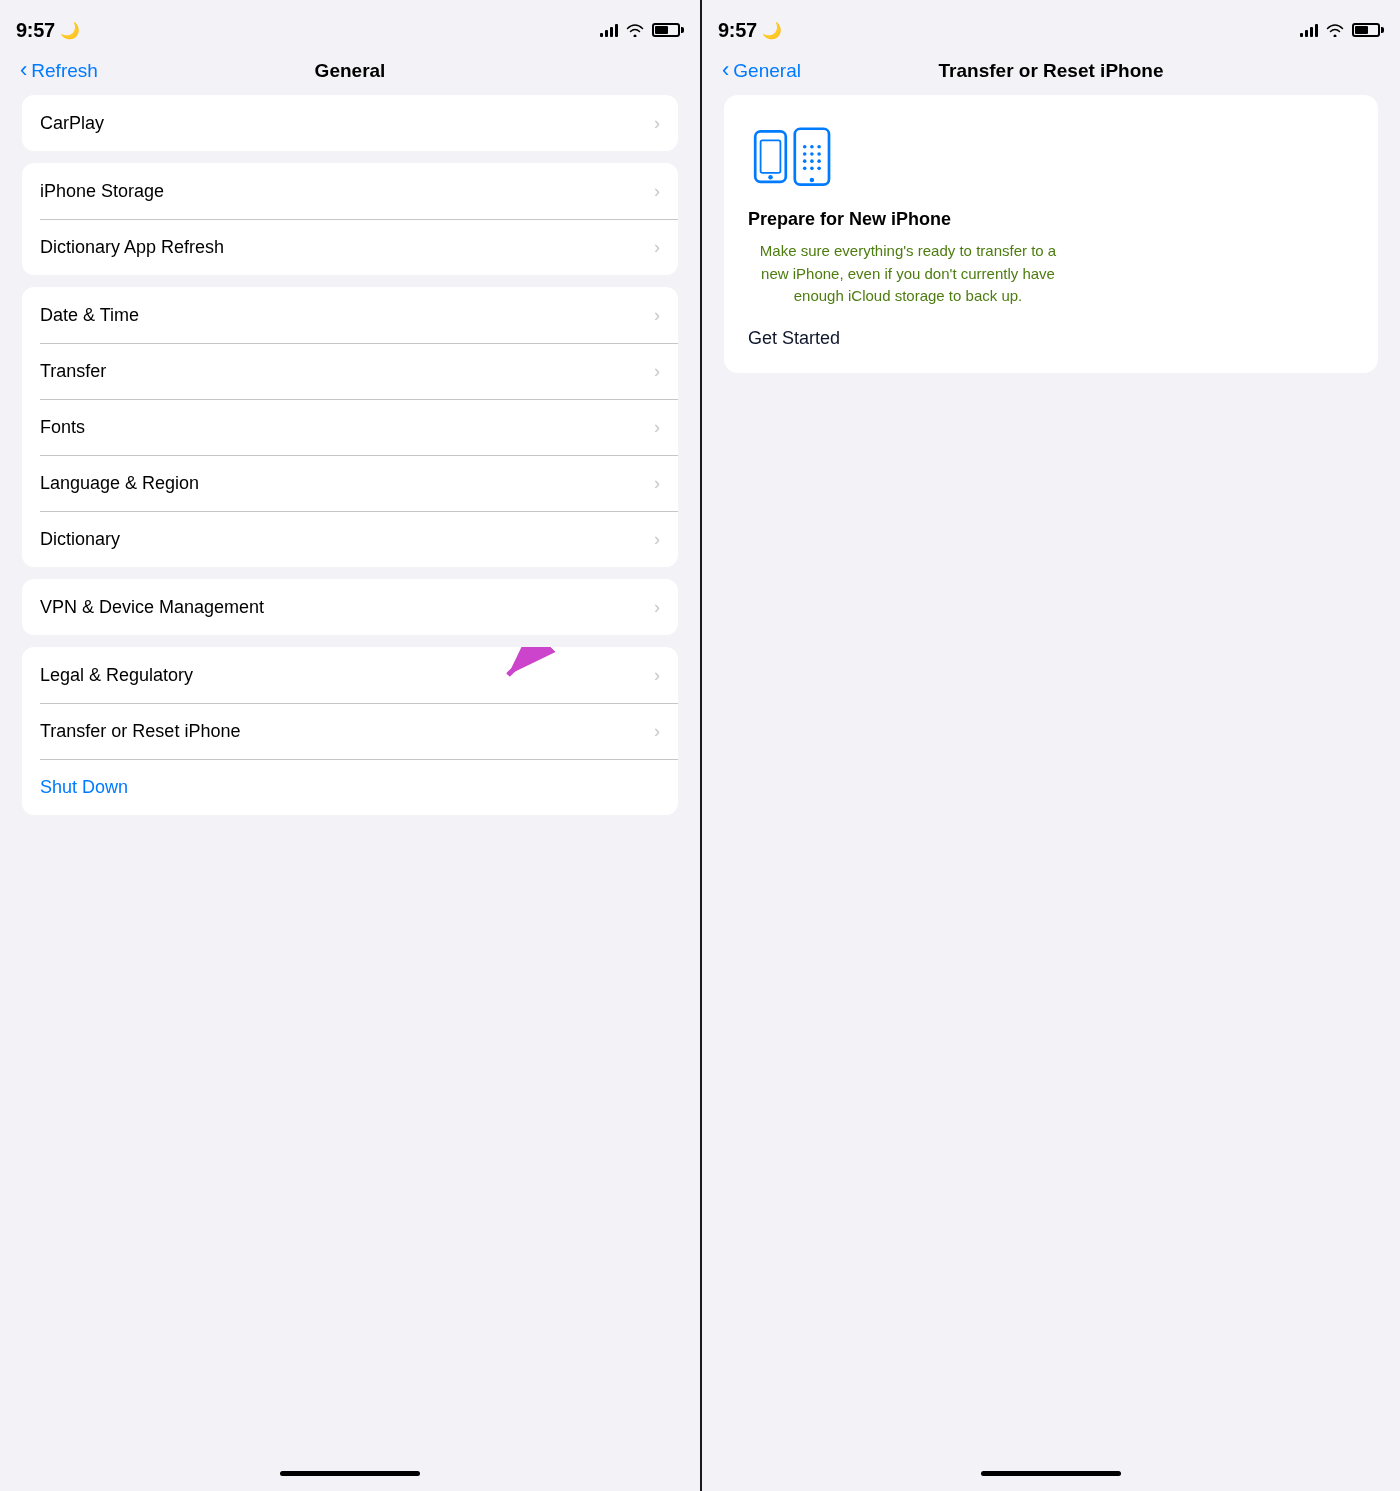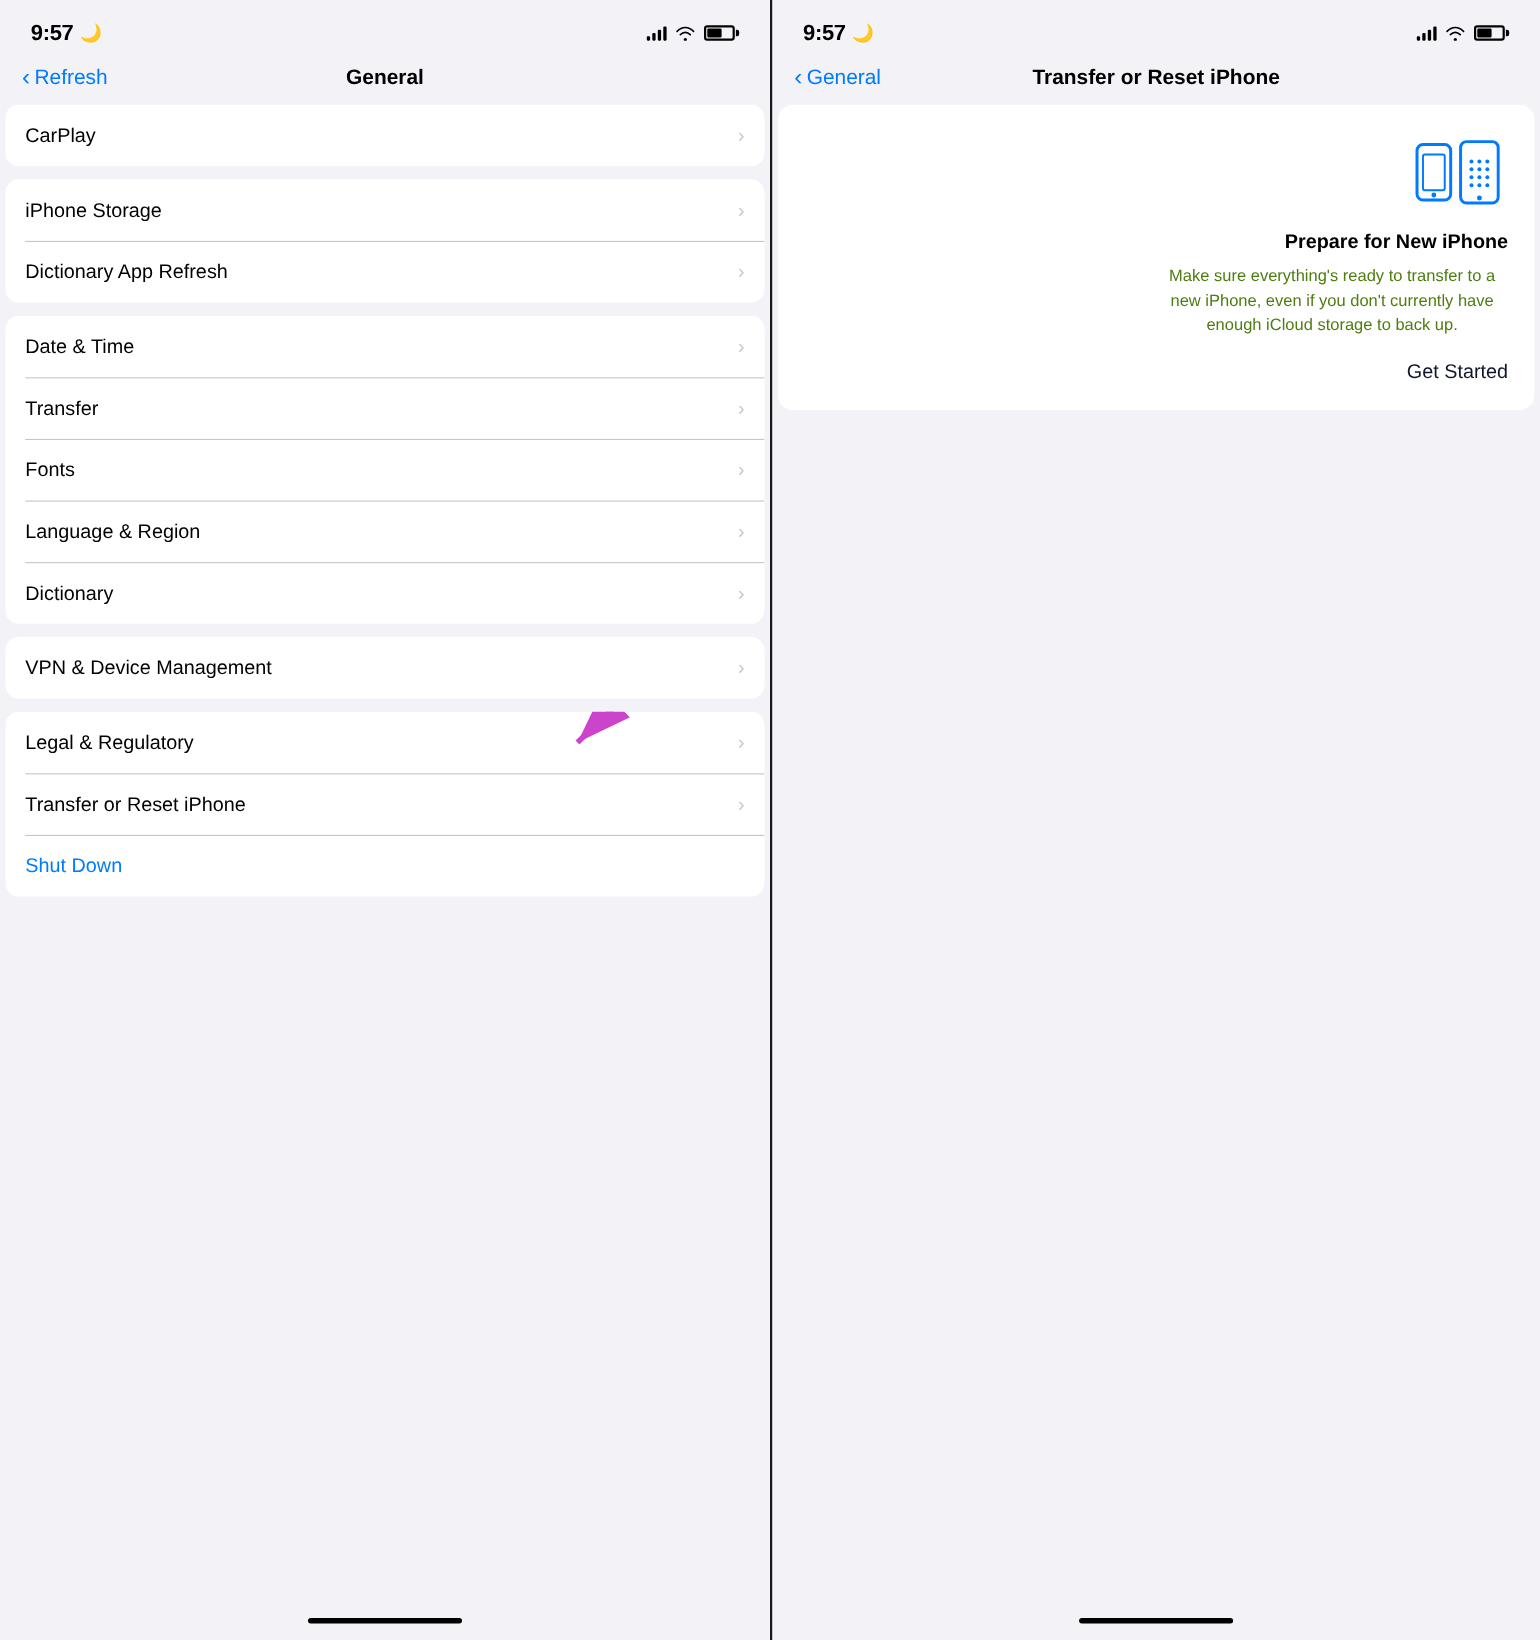--- a/index.html
+++ b/index.html
@@ -28,7 +28,7 @@
       display: flex;
       justify-content: space-between;
       align-items: center;
-      padding: 14px 28px 8px;
+      padding: 14px 16px 8px;
       height: 54px;
     }
     .status-time {

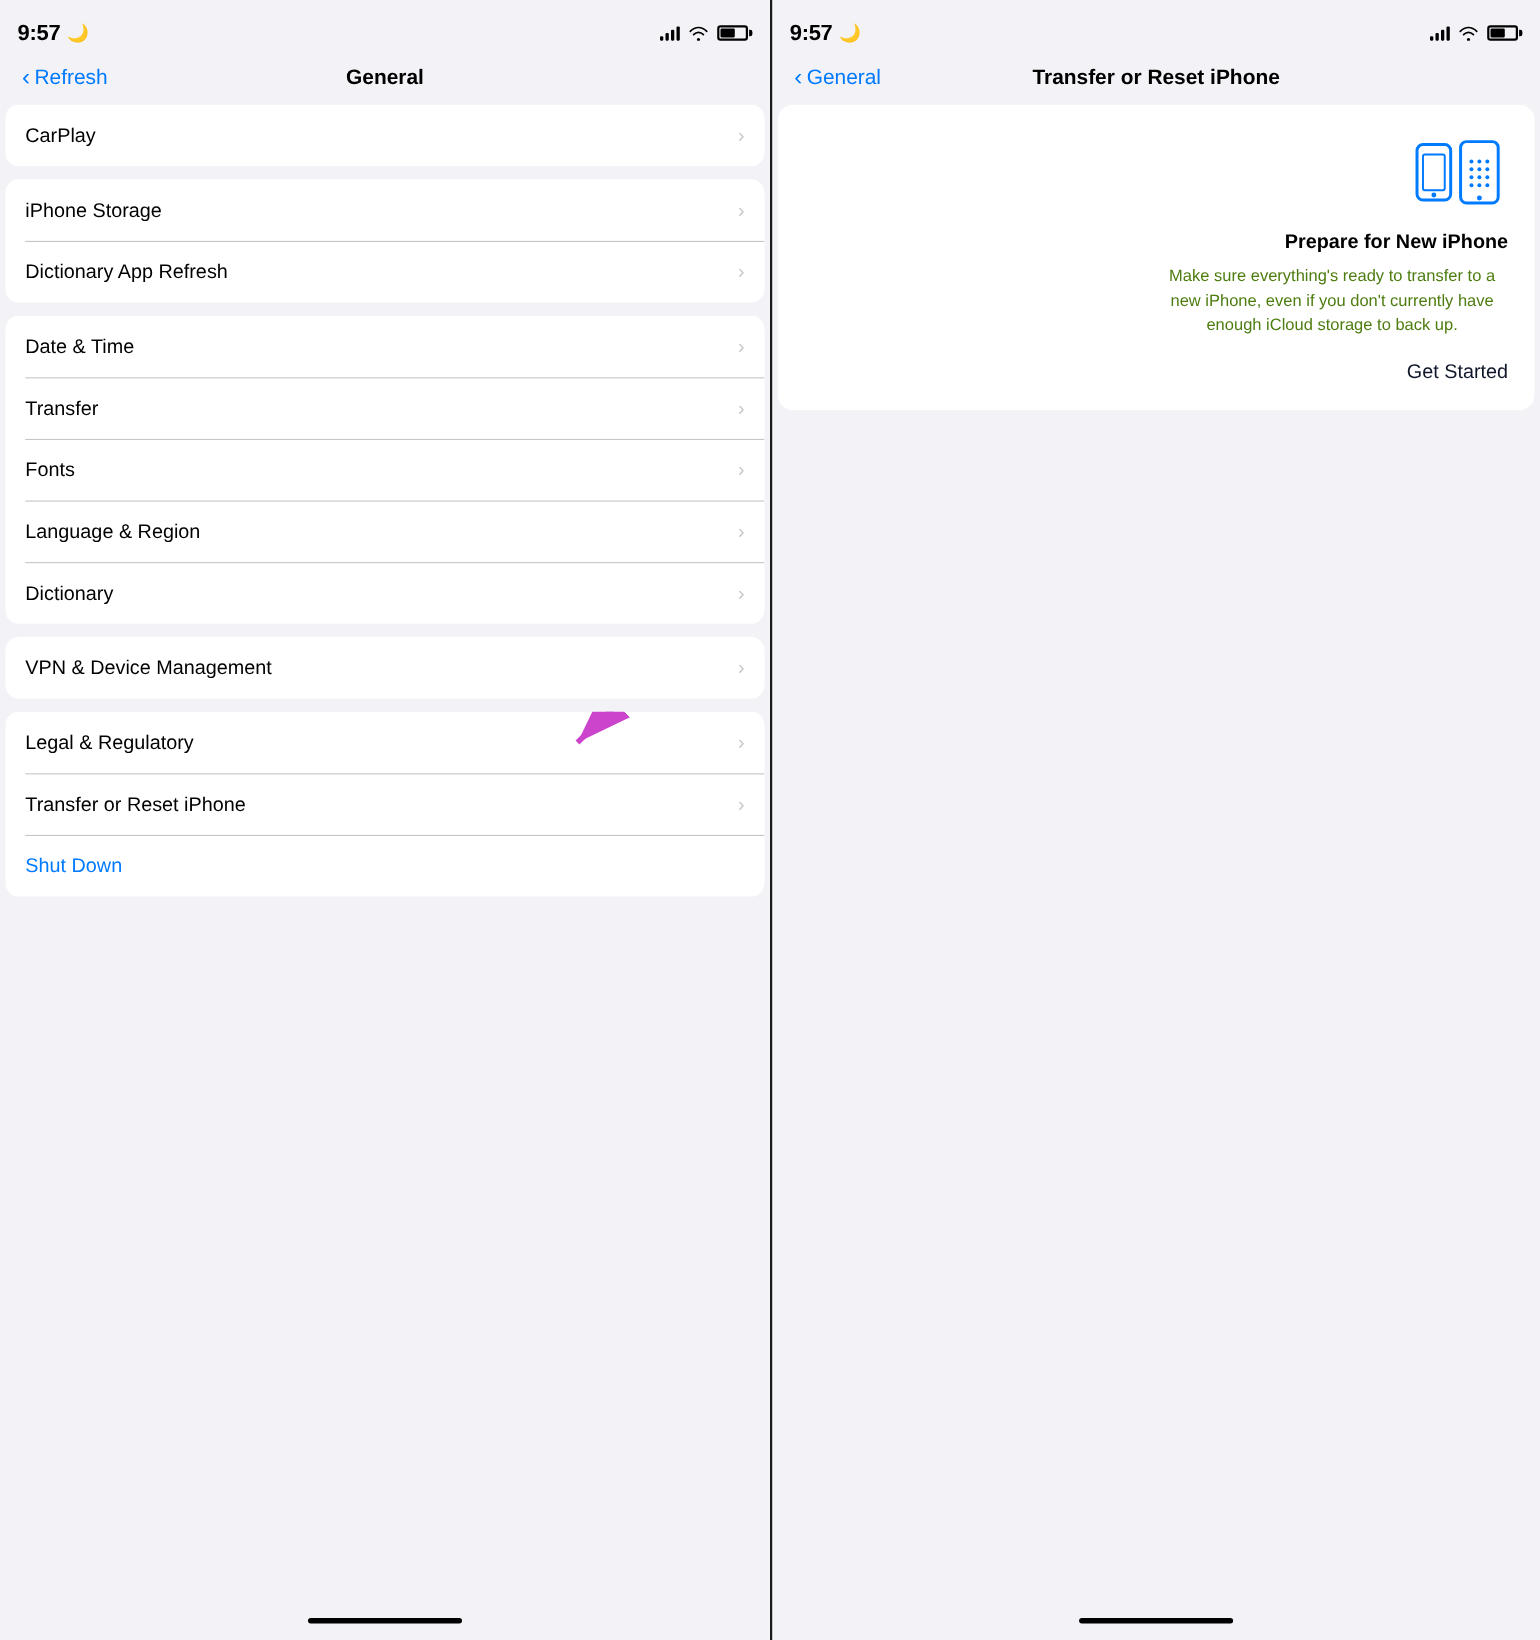--- a/index.html
+++ b/index.html
@@ -114,7 +114,7 @@
     .content {
       flex: 1;
       overflow: hidden;
-      padding: 0 5px;
+      padding: 0 22px;
     }
     
     .settings-group {

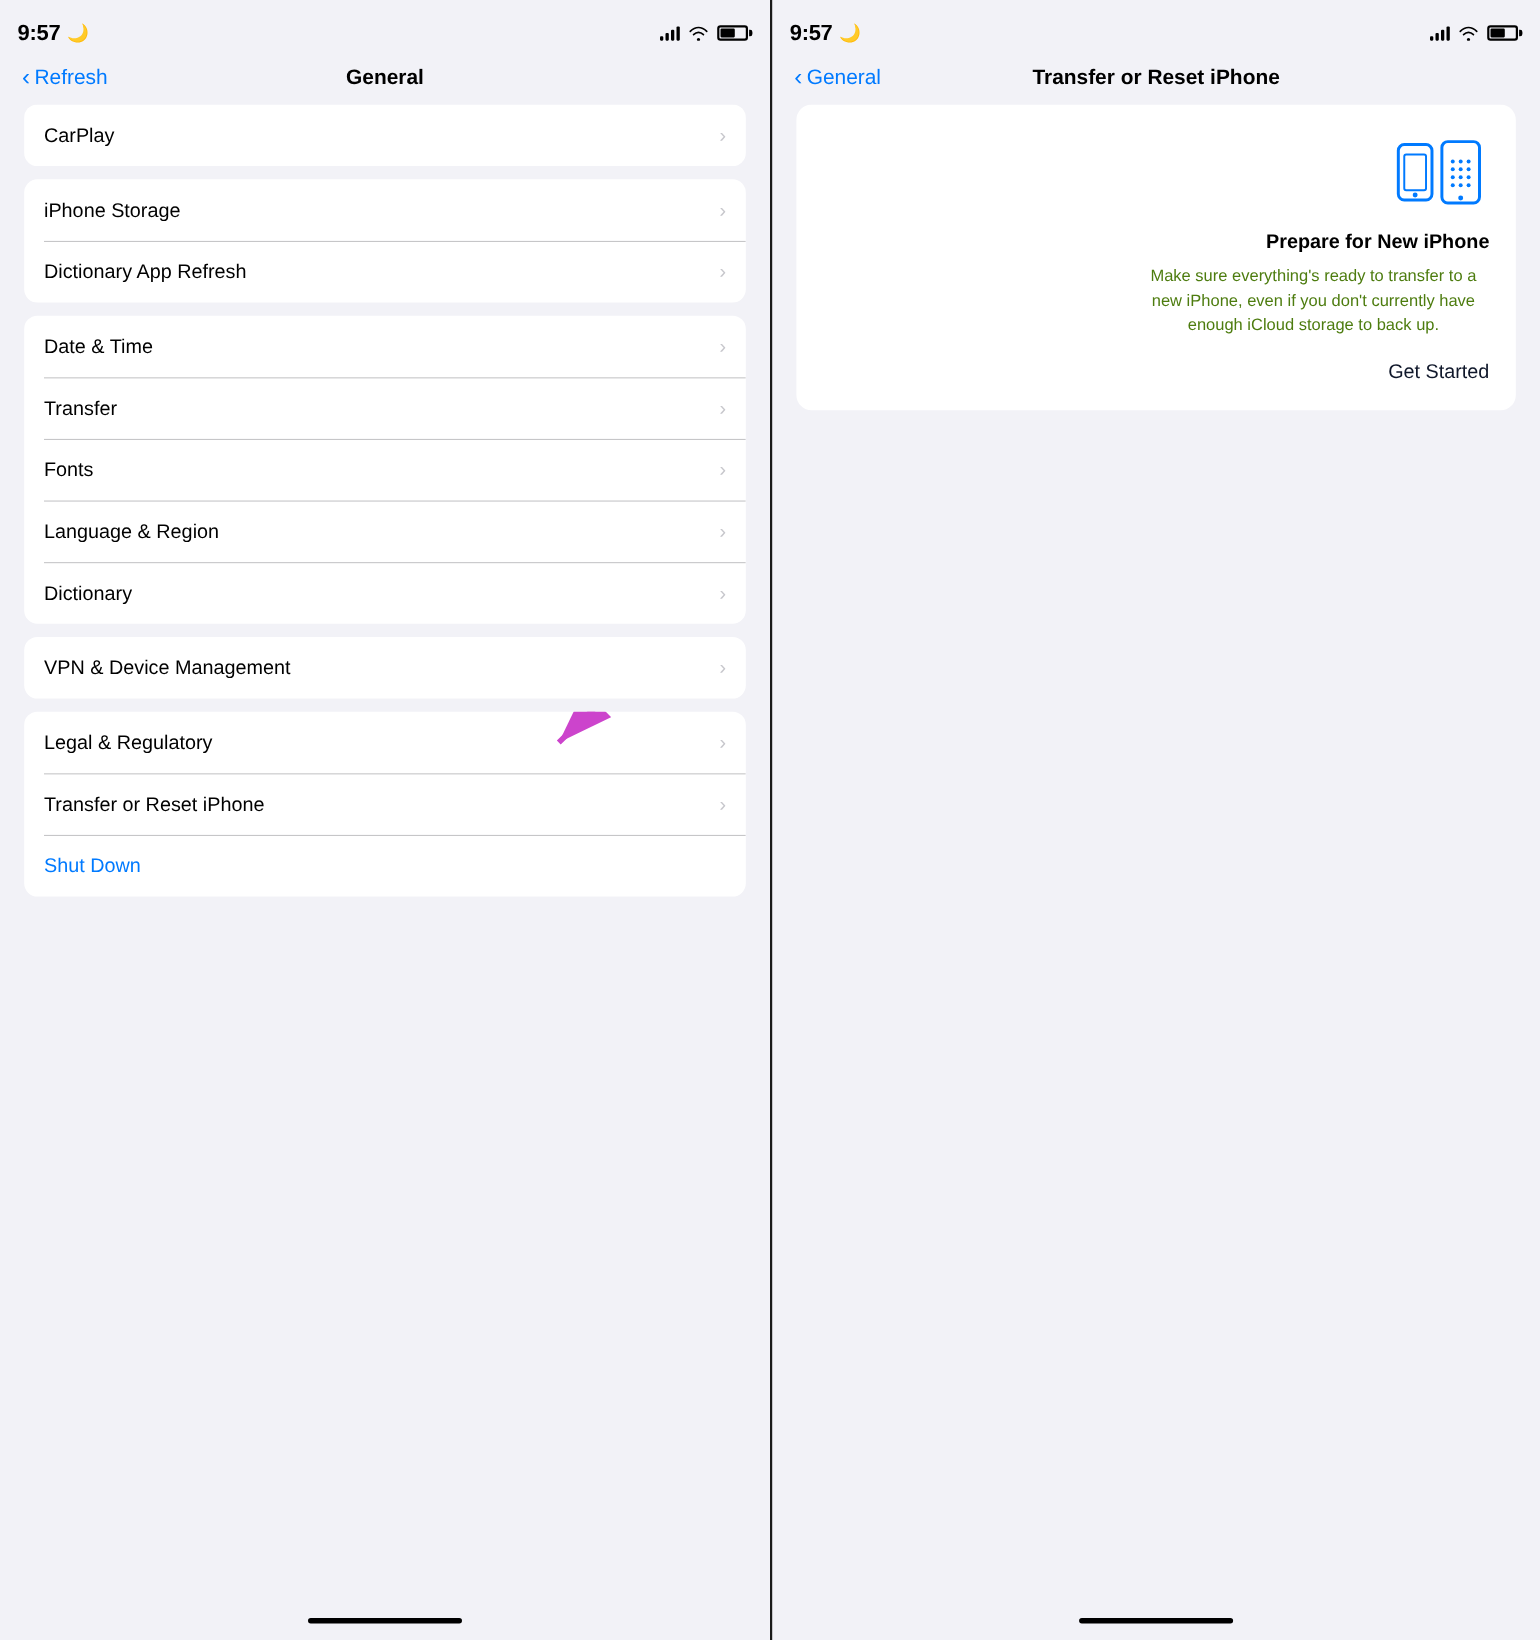--- a/index.html
+++ b/index.html
@@ -174,7 +174,7 @@
       padding: 28px 24px 24px;
       display: flex;
       flex-direction: column;
-      align-items: flex-end;
+      align-items: flex-start;
       text-align: center;
     }
     .prepare-icon {

